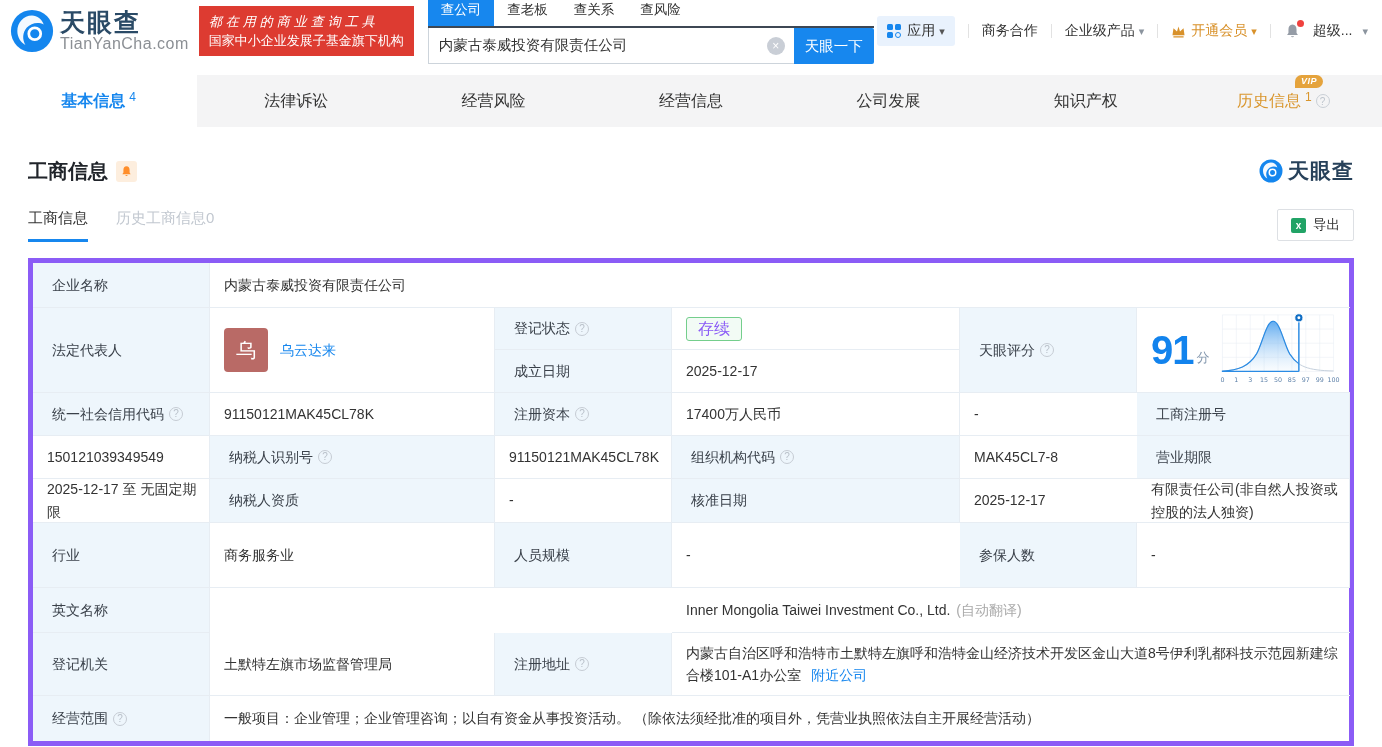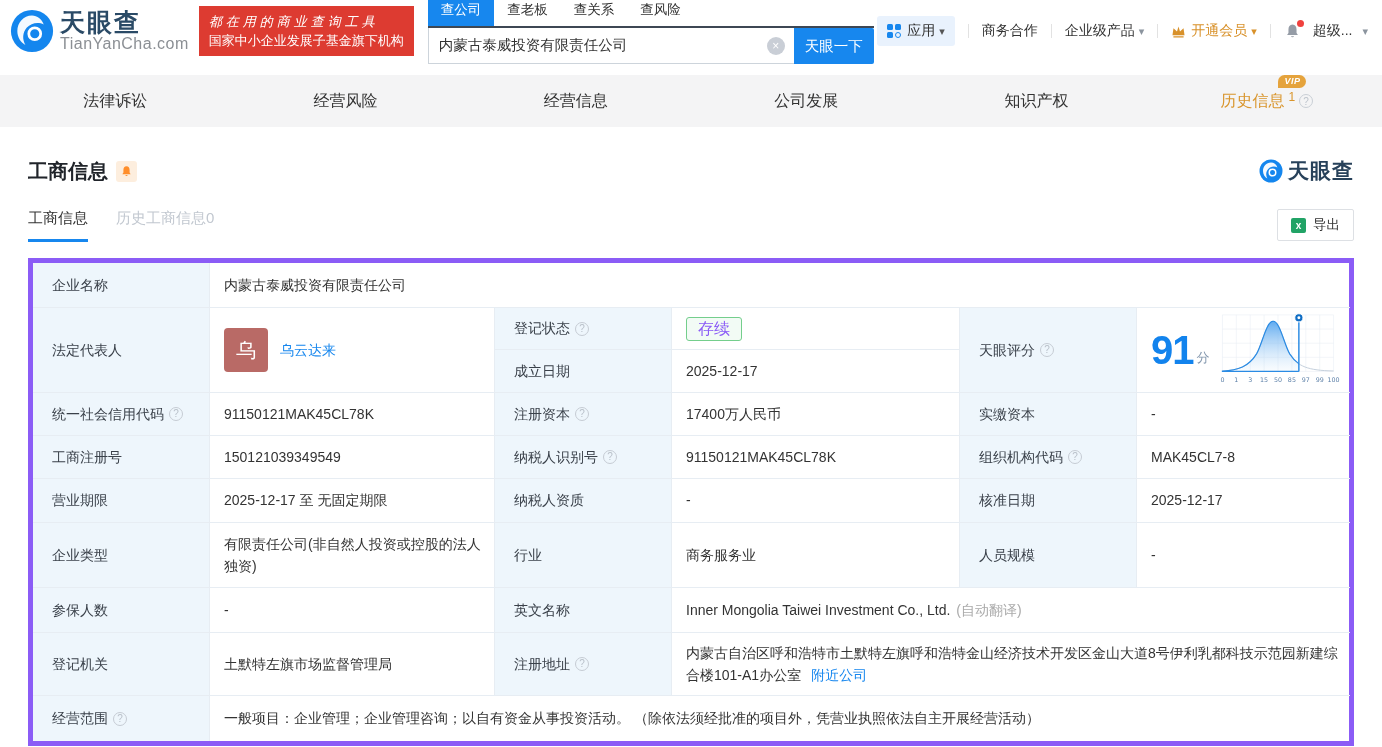--- a/index.html
+++ b/index.html
@@ -165,6 +165,10 @@
 </div>
 
 <div class="tabbar">
+  <div class="tab active">
+    <span>基本信息</span>
+    <span class="cnt">4</span>
+  </div>
   <div class="tab">
     <span>法律诉讼</span>
   </div>

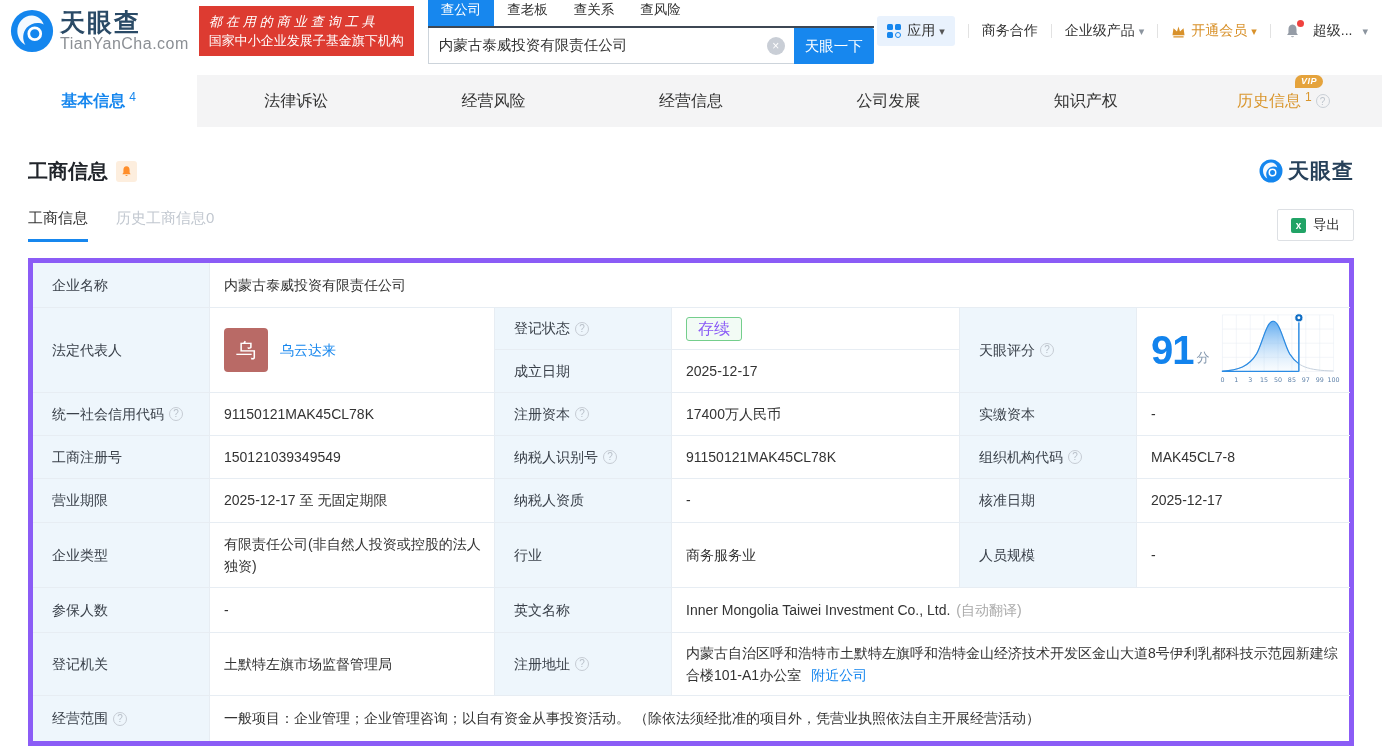--- a/index.html
+++ b/index.html
@@ -319,9 +319,6 @@
   <div class="cell">
       <span>17400万人民币</span>
     </div>
-  <div class="cell lbl">
-      <span>实缴资本</span>
-    </div>
   <div class="cell noR">
       <span>-</span>
     </div>

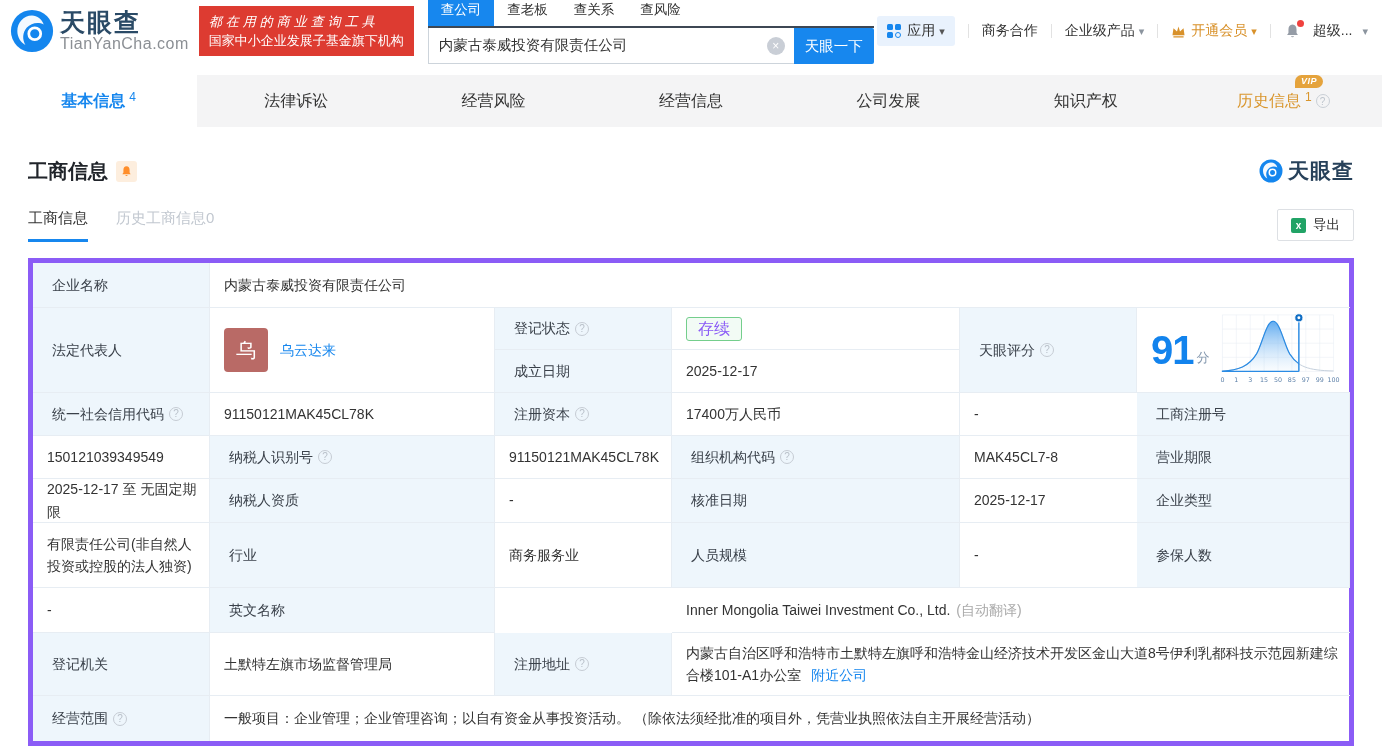--- a/index.html
+++ b/index.html
@@ -363,9 +363,6 @@
       <span>2025-12-17</span>
     </div>
 
-  <div class="cell lbl">
-      <span>企业类型</span>
-    </div>
   <div class="cell">
       <span>有限责任公司(非自然人投资或控股的法人独资)</span>
     </div>

